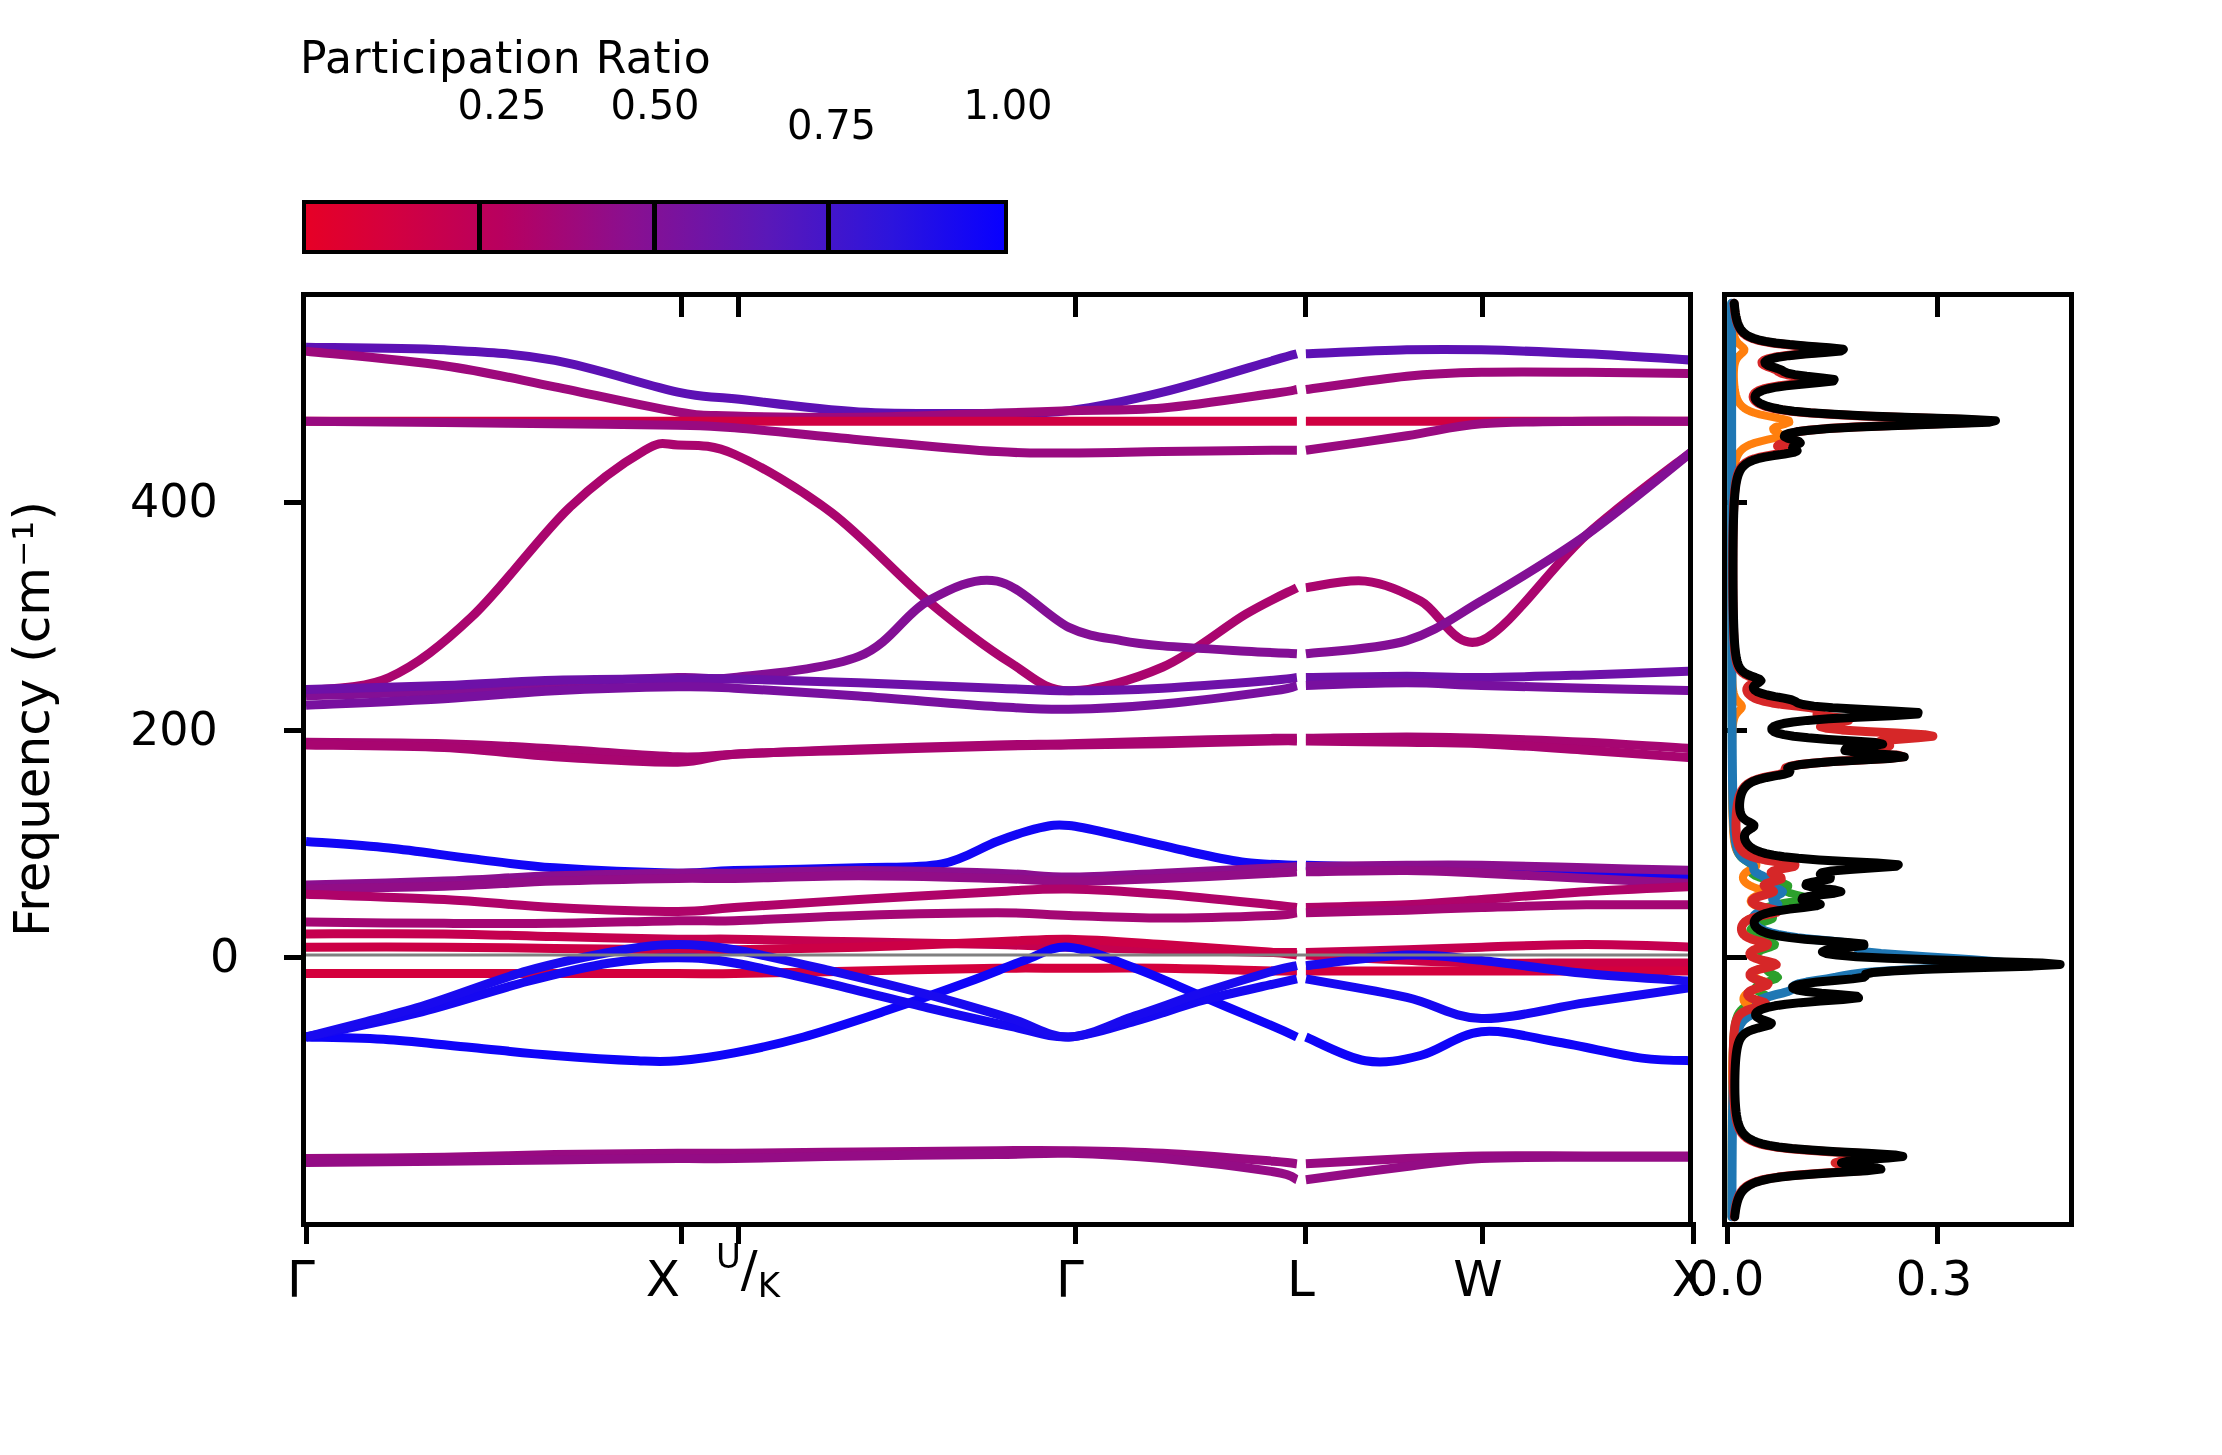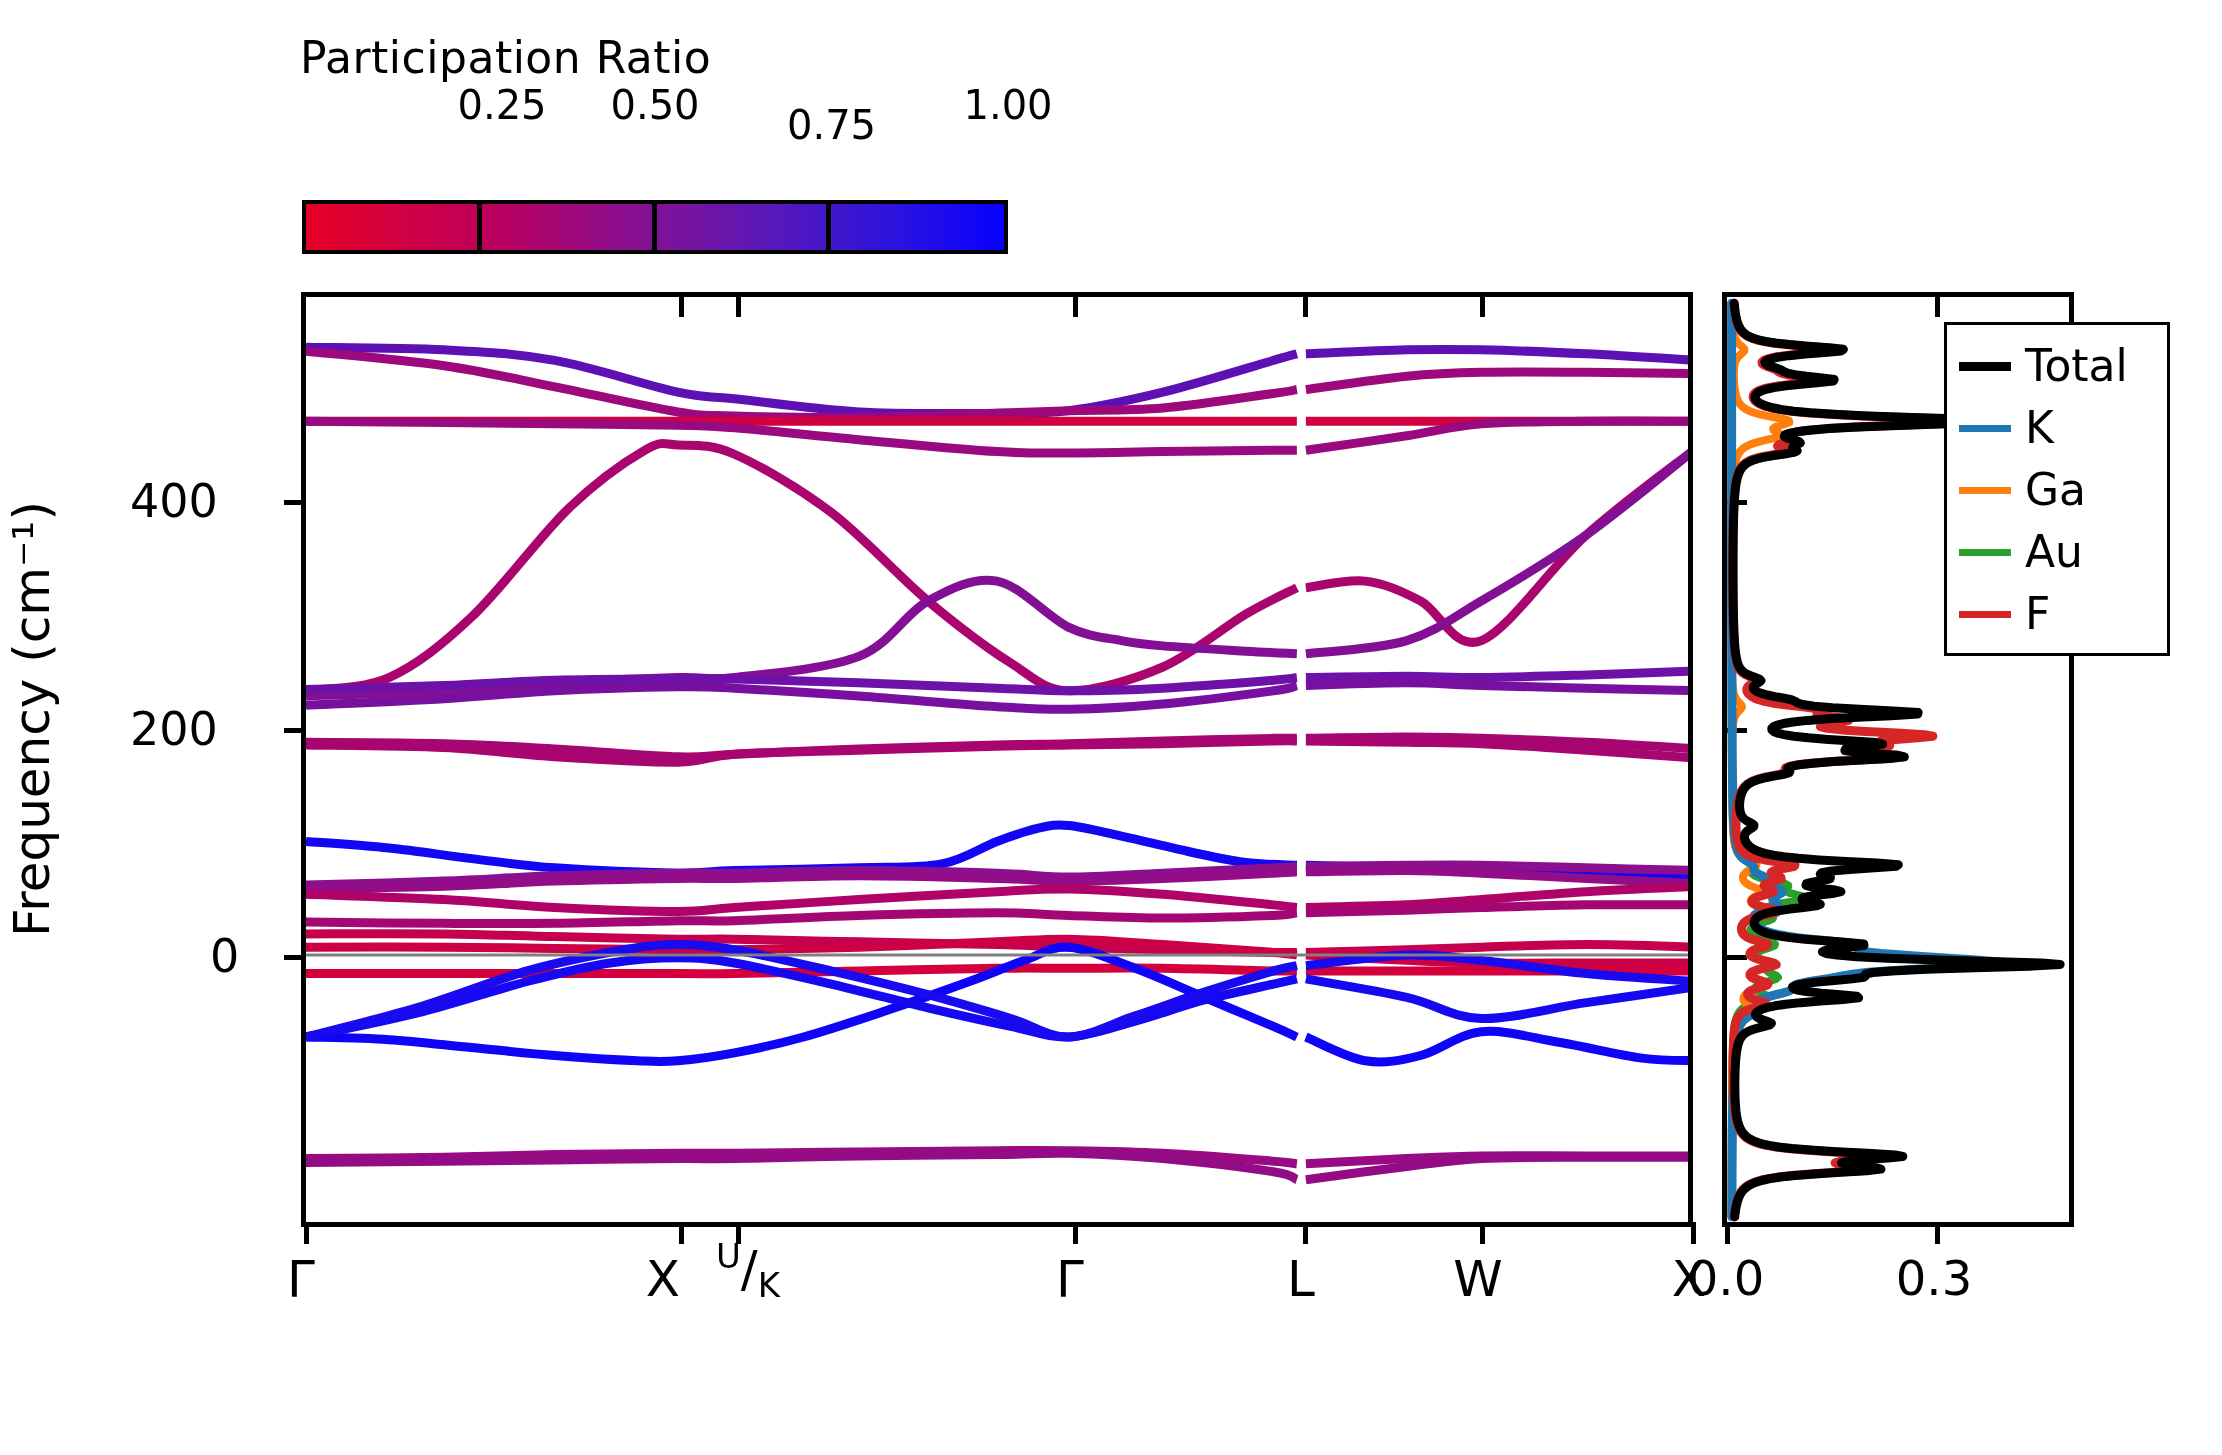--- a/index.html
+++ b/index.html
@@ -187,28 +187,6 @@
   <div class="dxtl" style="left:1726px;">0.0</div>
   <div class="dxtl" style="left:1934px;">0.3</div>
 
-  <div id="legend">
-      <div class="lg-row">
-        <span class="lg-swatch" style="border-top-width: 9px; border-top-color: rgb(0, 0, 0);"></span>
-        <span class="lg-label">Total</span>
-      </div>
-      <div class="lg-row">
-        <span class="lg-swatch" style="border-top-width: 7px; border-top-color: rgb(31, 119, 180);"></span>
-        <span class="lg-label">K</span>
-      </div>
-      <div class="lg-row">
-        <span class="lg-swatch" style="border-top-width: 7px; border-top-color: rgb(255, 127, 14);"></span>
-        <span class="lg-label">Ga</span>
-      </div>
-      <div class="lg-row">
-        <span class="lg-swatch" style="border-top-width: 7px; border-top-color: rgb(44, 160, 44);"></span>
-        <span class="lg-label">Au</span>
-      </div>
-      <div class="lg-row">
-        <span class="lg-swatch" style="border-top-width: 7px; border-top-color: rgb(214, 39, 40);"></span>
-        <span class="lg-label">F</span>
-      </div>
-    </div>
 
 </div>
 

